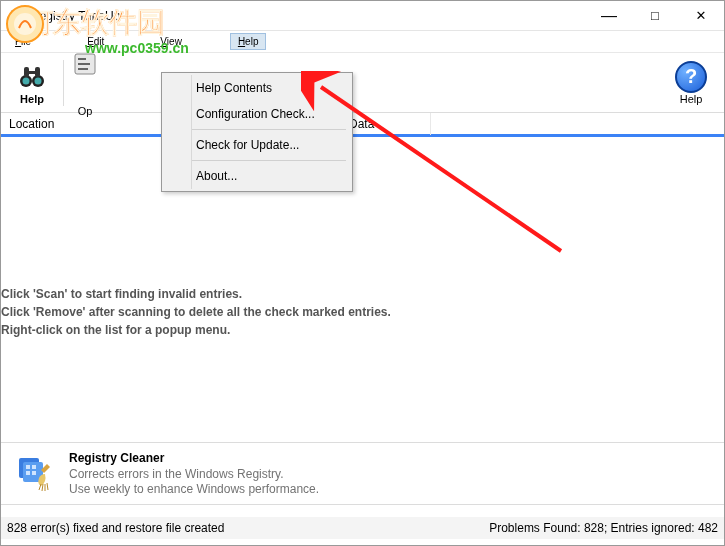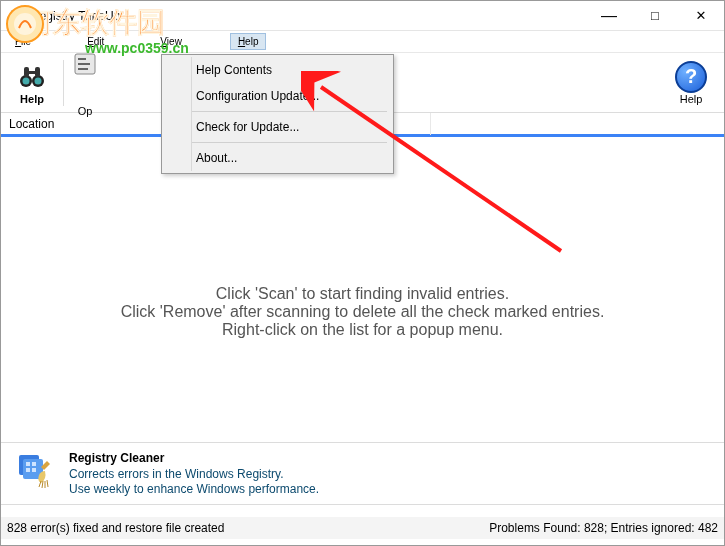--- a/index.html
+++ b/index.html
@@ -125,8 +125,8 @@
   .dropdown {
     position: absolute;
     left: 160px;
-    top: 53px;
-    width: 233px;
+    top: 71px;
+    width: 192px;
     background: #f0f0f0;
     border: 1px solid #999;
     box-shadow: 2px 2px 4px rgba(0,0,0,.2);

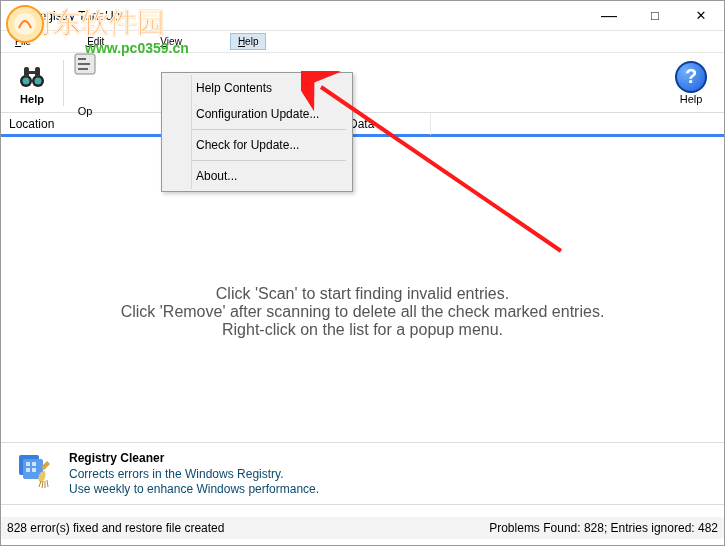--- a/index.html
+++ b/index.html
@@ -287,7 +287,7 @@
   <div class="gutter"></div>
   <div class="dropdown-inner">
     <span class="dropdown-item">Help Contents</span>
-    <span class="dropdown-item">Configuration Update...</span>
+    <span class="dropdown-item">Configuration Check...</span>
     <div class="dropdown-sep"></div>
     <span class="dropdown-item">Check for Update...</span>
     <div class="dropdown-sep"></div>

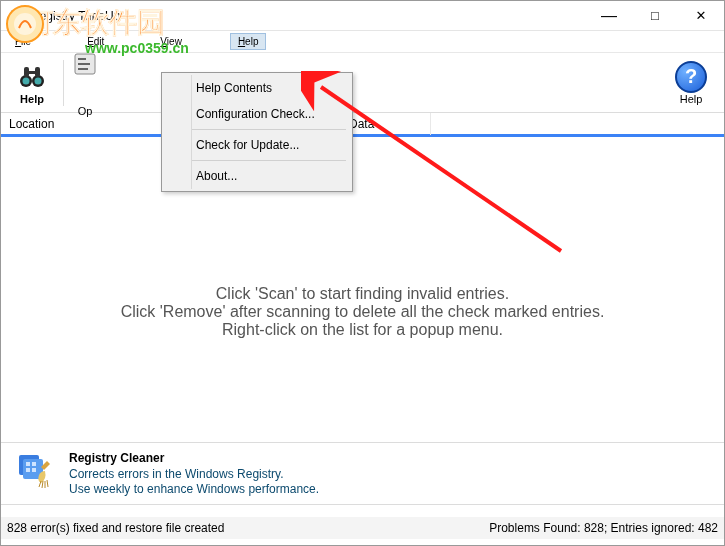--- a/index.html
+++ b/index.html
@@ -89,10 +89,9 @@
     height: 306px;
     position: relative;
     background: #fff;
-    text-align: center;
-    font-weight: normal;
+    font-weight: bold;
     color: #555;
-    font-size: 16px;
+    font-size: 12px;
     padding-top: 148px;
     border-bottom: 1px solid #dcdcdc;
   }

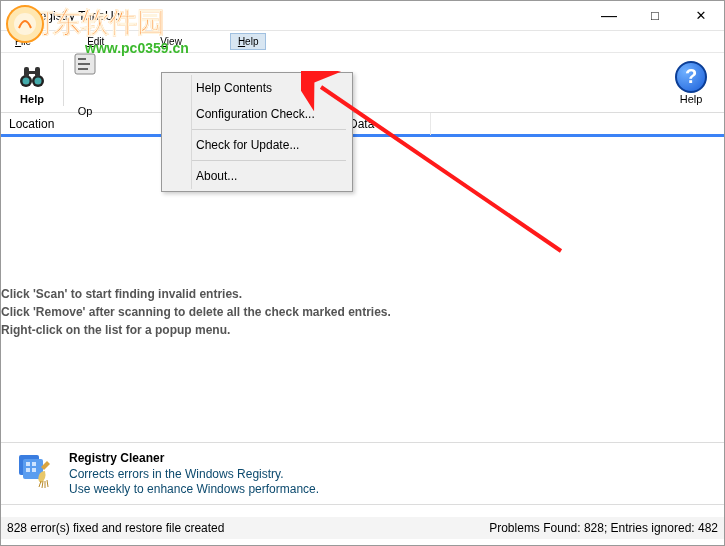--- a/index.html
+++ b/index.html
@@ -100,7 +100,7 @@
   .info-panel {
     height: 62px;
     display: flex;
-    align-items: flex-start;
+    align-items: center;
     padding: 8px 16px;
     border-bottom: 1px solid #dcdcdc;
     background: #fff;

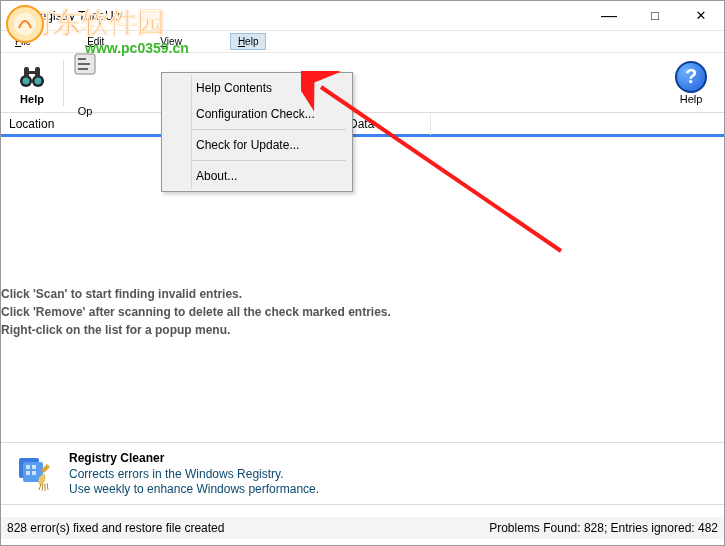--- a/index.html
+++ b/index.html
@@ -107,7 +107,7 @@
   }
   .info-icon { width: 40px; height: 40px; margin-right: 12px; display:flex; align-items:center; justify-content:center; }
   .info-text .info-title { font-weight: bold; font-size: 12px; margin-bottom: 2px; }
-  .info-text .info-line { font-size: 12px; color: #0c4a6e; line-height: 15px; }
+  .info-text .info-line { font-size: 12px; color: #737373; line-height: 15px; }
   
   .statusbar {
     height: 22px;

